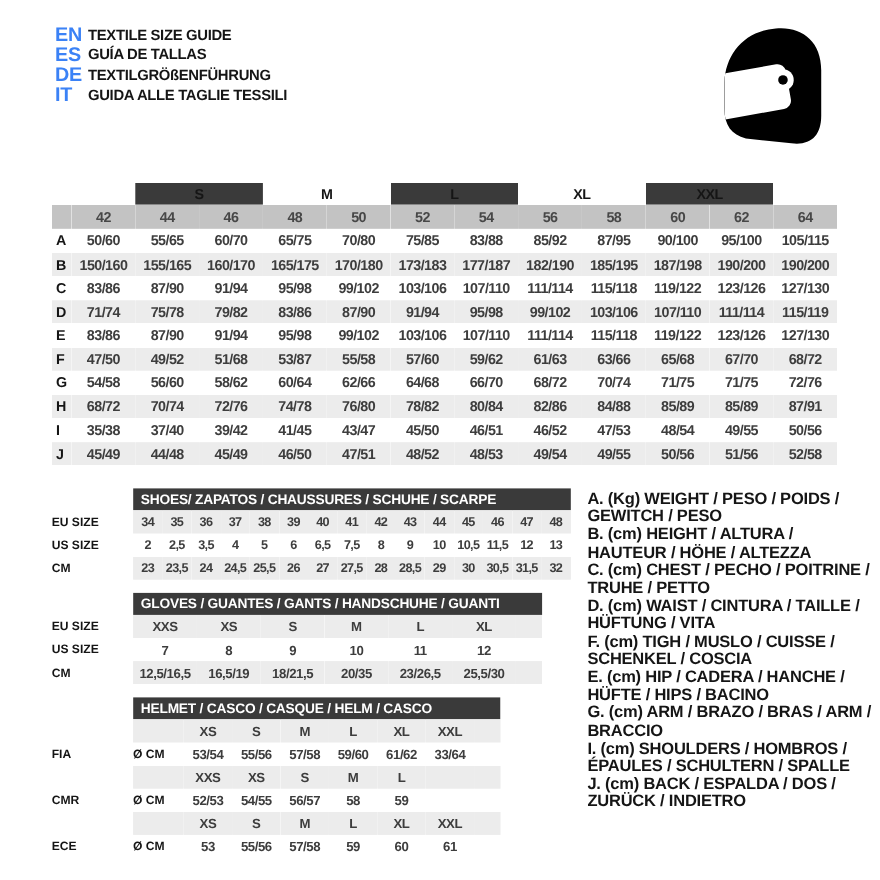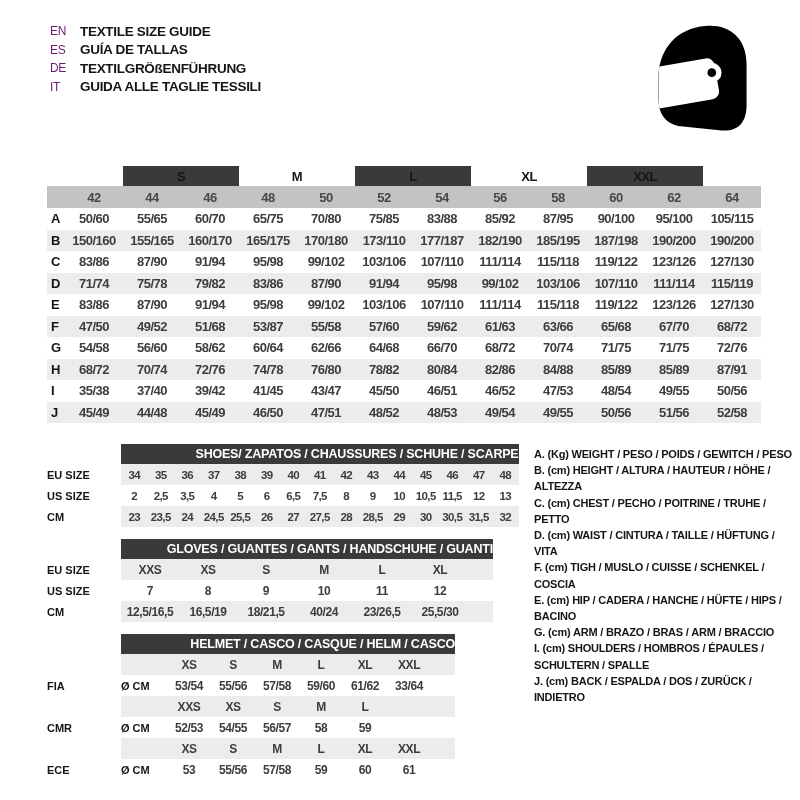--- a/index.html
+++ b/index.html
@@ -10,7 +10,7 @@
   
   .langs { position:absolute; left:50px; top:22px; }
   .lang-row { display:flex; height:18.5px; align-items:center; }
-  .lang-code { width:30px; font-weight:normal; font-size:12px; color:#701a75; letter-spacing:-0.3px; }
+  .lang-code { width:30px; font-weight:bold; font-size:18px; color:#3b82f6; letter-spacing:-0.3px; }
   .lang-label { font-weight:bold; font-size:13.5px; color:#151515; letter-spacing:-0.3px; }
 
   

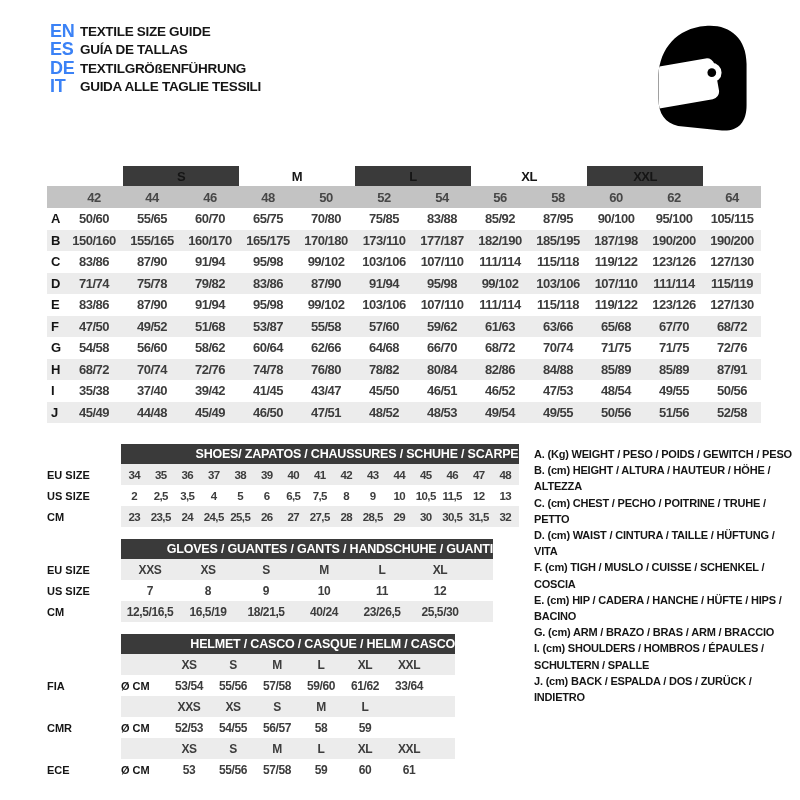--- a/index.html
+++ b/index.html
@@ -155,7 +155,7 @@
           <td>160/170</td>
           <td>165/175</td>
           <td>170/180</td>
-          <td>173/110</td>
+          <td>173/183</td>
           <td>177/187</td>
           <td>182/190</td>
           <td>185/195</td>

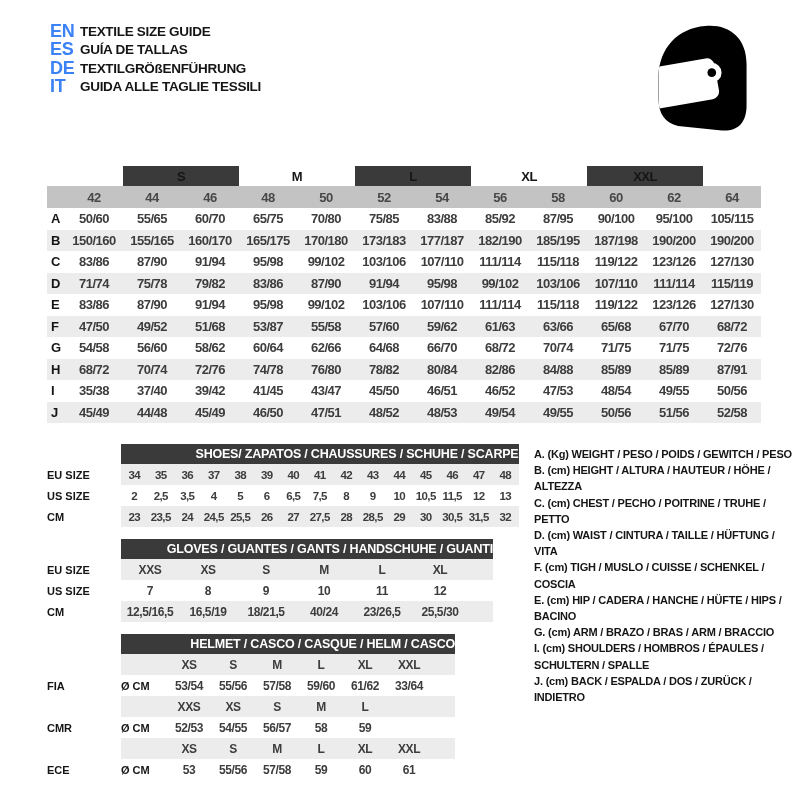--- a/index.html
+++ b/index.html
@@ -37,7 +37,7 @@
   .sub td.lbl { text-align:left; color:#151515; font-size:11px; letter-spacing:0; }
   .sub td.barcell { padding:0; height:20px; }
   .sub .bar { background:var(--bar,#3a3a3a); color:#fff; height:20px; line-height:20px;
-    text-align:right; padding-left:7px; font-size:12.5px; letter-spacing:-0.2px; }
+    text-align:left; padding-left:7px; font-size:12.5px; letter-spacing:-0.2px; }
   .sub td.shaded { background:var(--shade,#ececec); }
   .shoes { left:47px; top:443px; }
   .shoes td { font-size:11.5px; letter-spacing:-0.6px; }

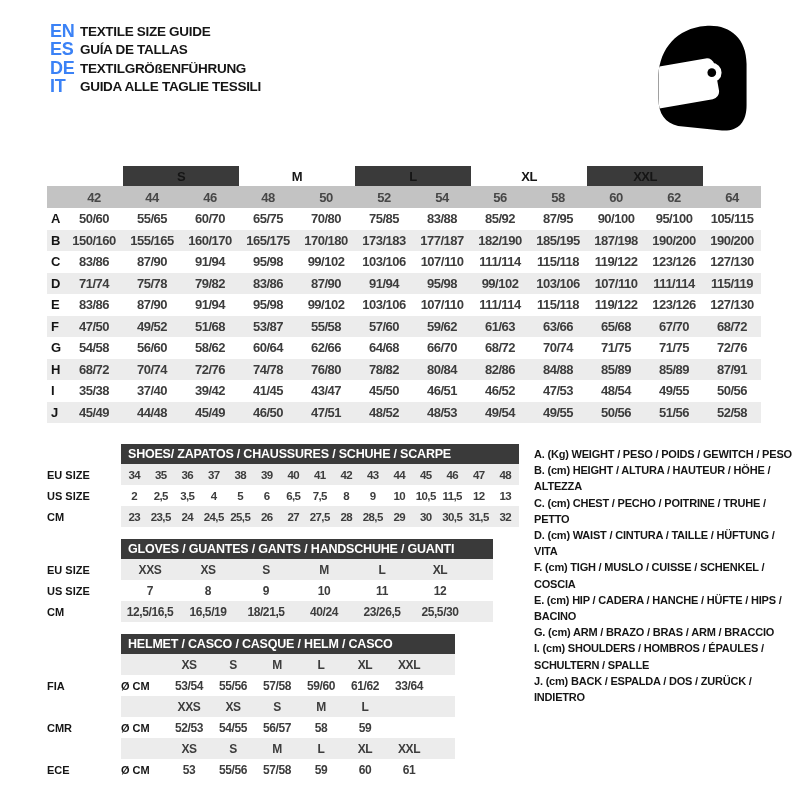--- a/index.html
+++ b/index.html
@@ -47,7 +47,7 @@
 
   
   .legend { position:absolute; left:534px; top:446px; width:262px; }
-  .legend-item { font-weight:bold; font-size:11px; line-height:16.2px;
+  .legend-item { font-weight:bold; font-size:15px; line-height:16.2px;
     color:#151515; letter-spacing:-0.2px; }
 </style>
 </head>

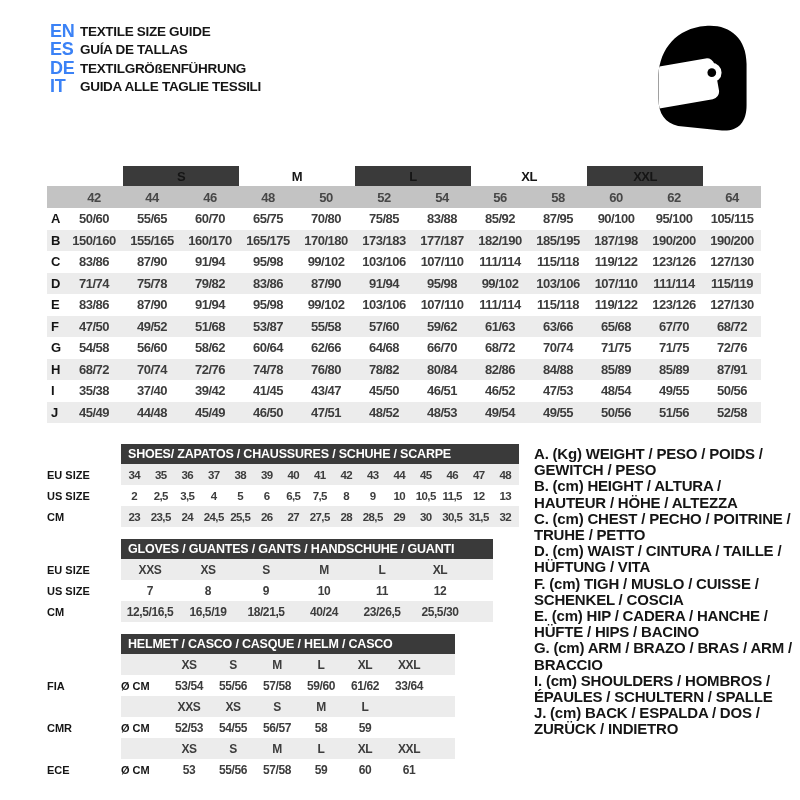--- a/index.html
+++ b/index.html
@@ -416,7 +416,7 @@
           <td class="shaded">12,5/16,5</td>
           <td class="shaded">16,5/19</td>
           <td class="shaded">18/21,5</td>
-          <td class="shaded">40/24</td>
+          <td class="shaded">20/35</td>
           <td class="shaded">23/26,5</td>
           <td class="shaded">25,5/30</td>
           <td class="shaded"></td>

